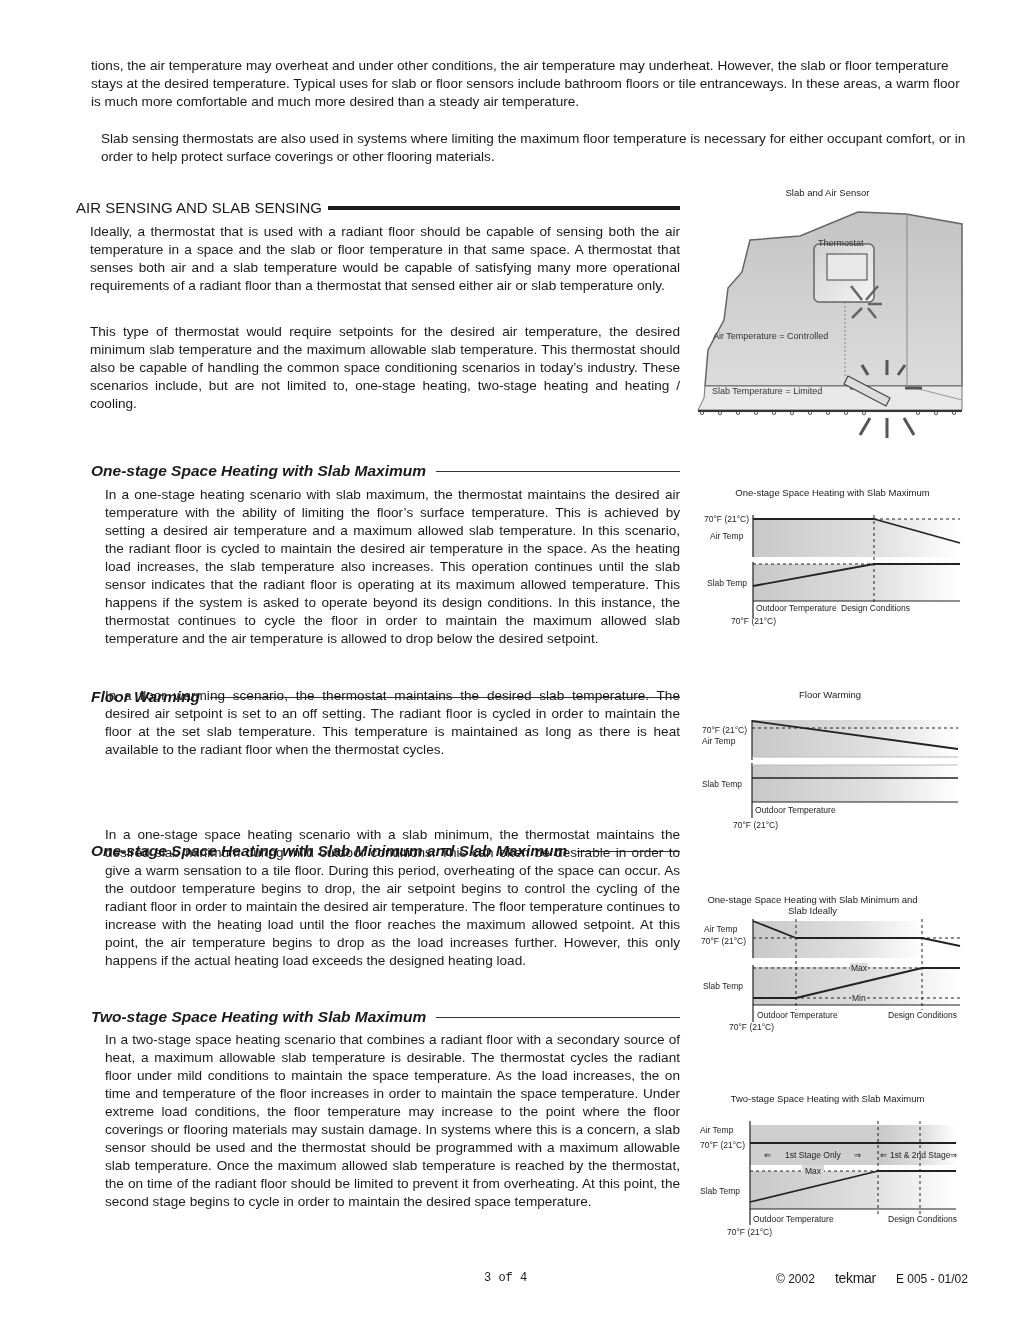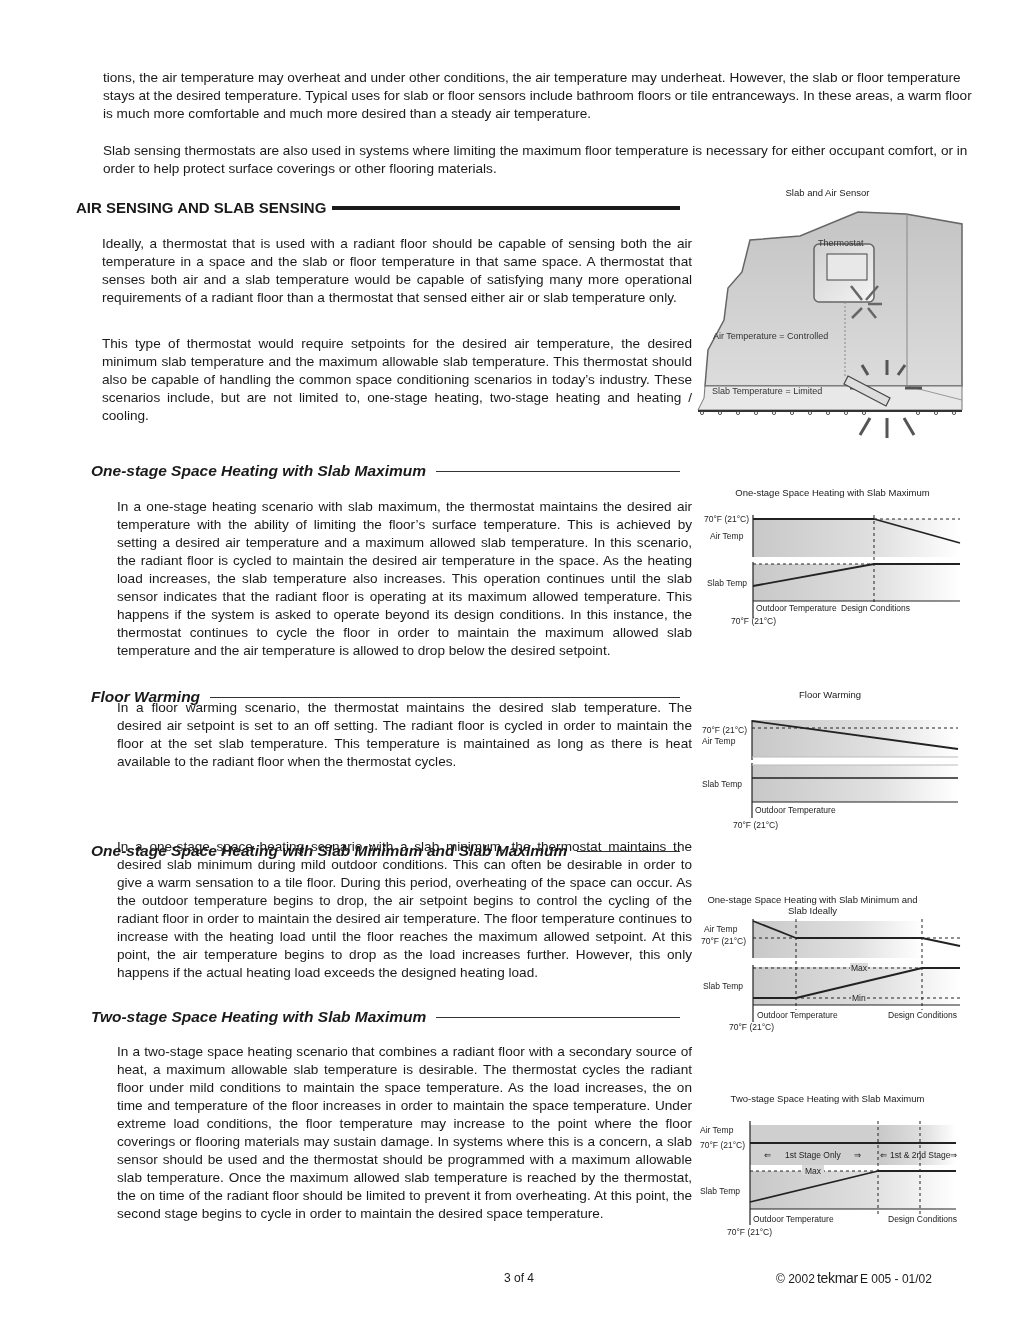--- a/index.html
+++ b/index.html
@@ -6,7 +6,7 @@
   body { width:1020px; height:1320px; position:relative; overflow:hidden;
          font-family:"Liberation Sans", sans-serif; color:#1a1a1a; }
   .abs { position:absolute; }
-  .p { font-size:13.6px; line-height:18px; text-align:justify; margin:12px; }
+  .p { font-size:13.6px; line-height:18px; text-align:justify; margin:0; }
   .p-wide { text-align:left; }
   .h-main { font-weight:bold; font-size:15px; display:flex; align-items:center; }
   .h-main .rule { flex:1; height:4px; background:#1a1a1a; margin-left:6px; }

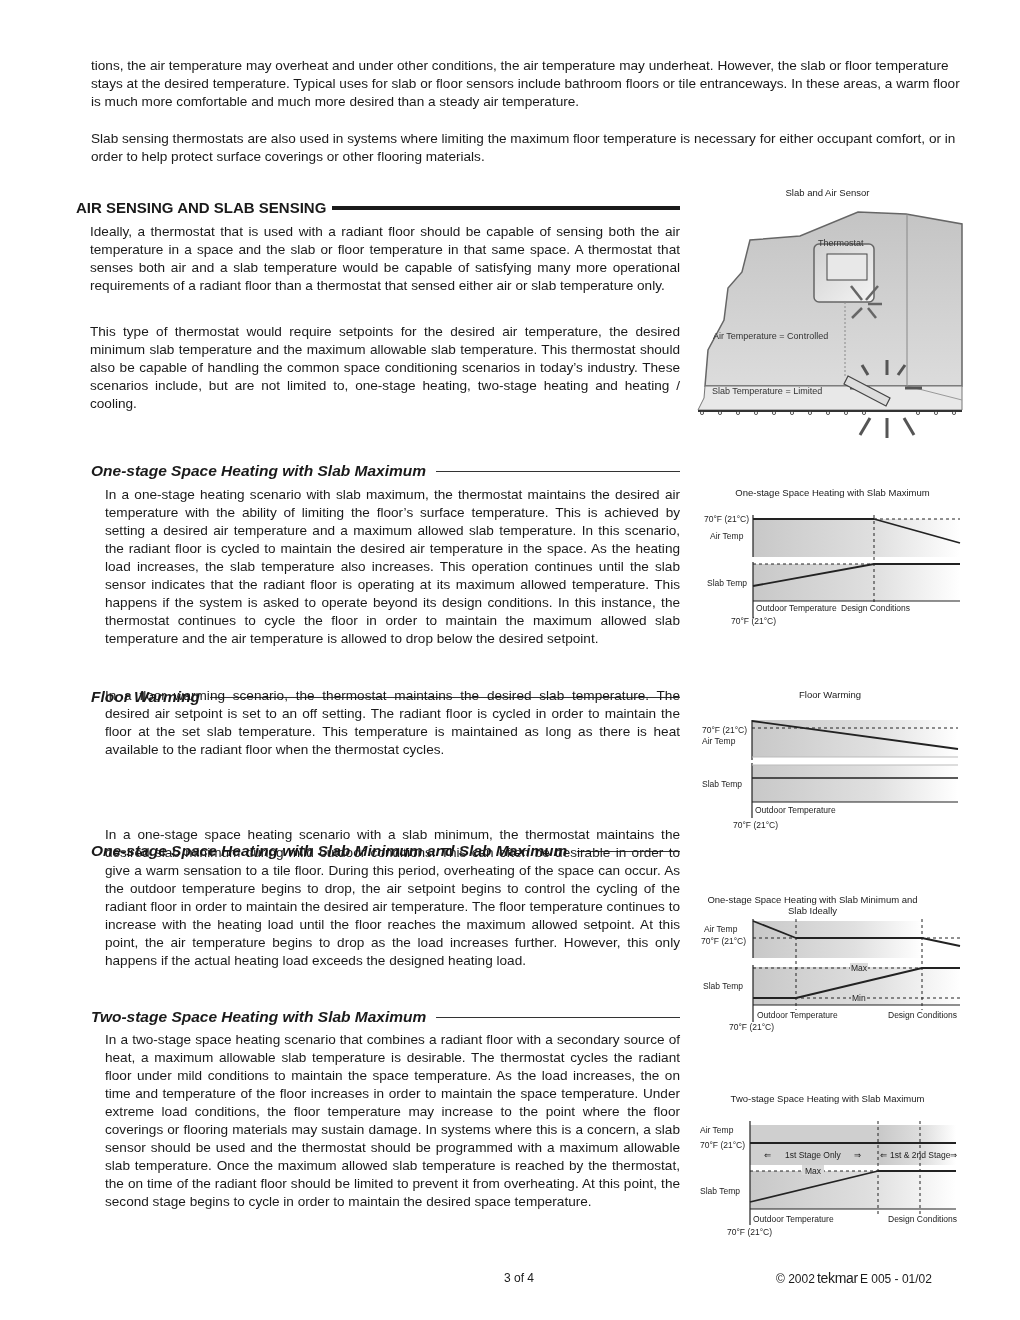--- a/index.html
+++ b/index.html
@@ -21,7 +21,7 @@
 <body>
 
 <p class="abs p p-wide" style="left:91px;top:57px;width:875px;">tions, the air temperature may overheat and under other conditions, the air temperature may underheat. However, the slab or floor temperature stays at the desired temperature. Typical uses for slab or floor sensors include bathroom floors or tile entranceways. In these areas, a warm floor is much more comfortable and much more desired than a steady air temperature.</p>
-<p class="abs p p-wide" style="left:91px;top:130px;width:875px;">Slab sensing thermostats are also used in systems where limiting the maximum floor temperature is necessary for either occupant comfort, or in order to help protect surface coverings or other flooring materials.</p>
+<p class="abs p p-wide" style="left:101px;top:130px;width:875px;">Slab sensing thermostats are also used in systems where limiting the maximum floor temperature is necessary for either occupant comfort, or in order to help protect surface coverings or other flooring materials.</p>
 
 <div class="abs h-main" style="left:76px;top:199px;width:604px;">
   <span>AIR SENSING AND SLAB SENSING</span>

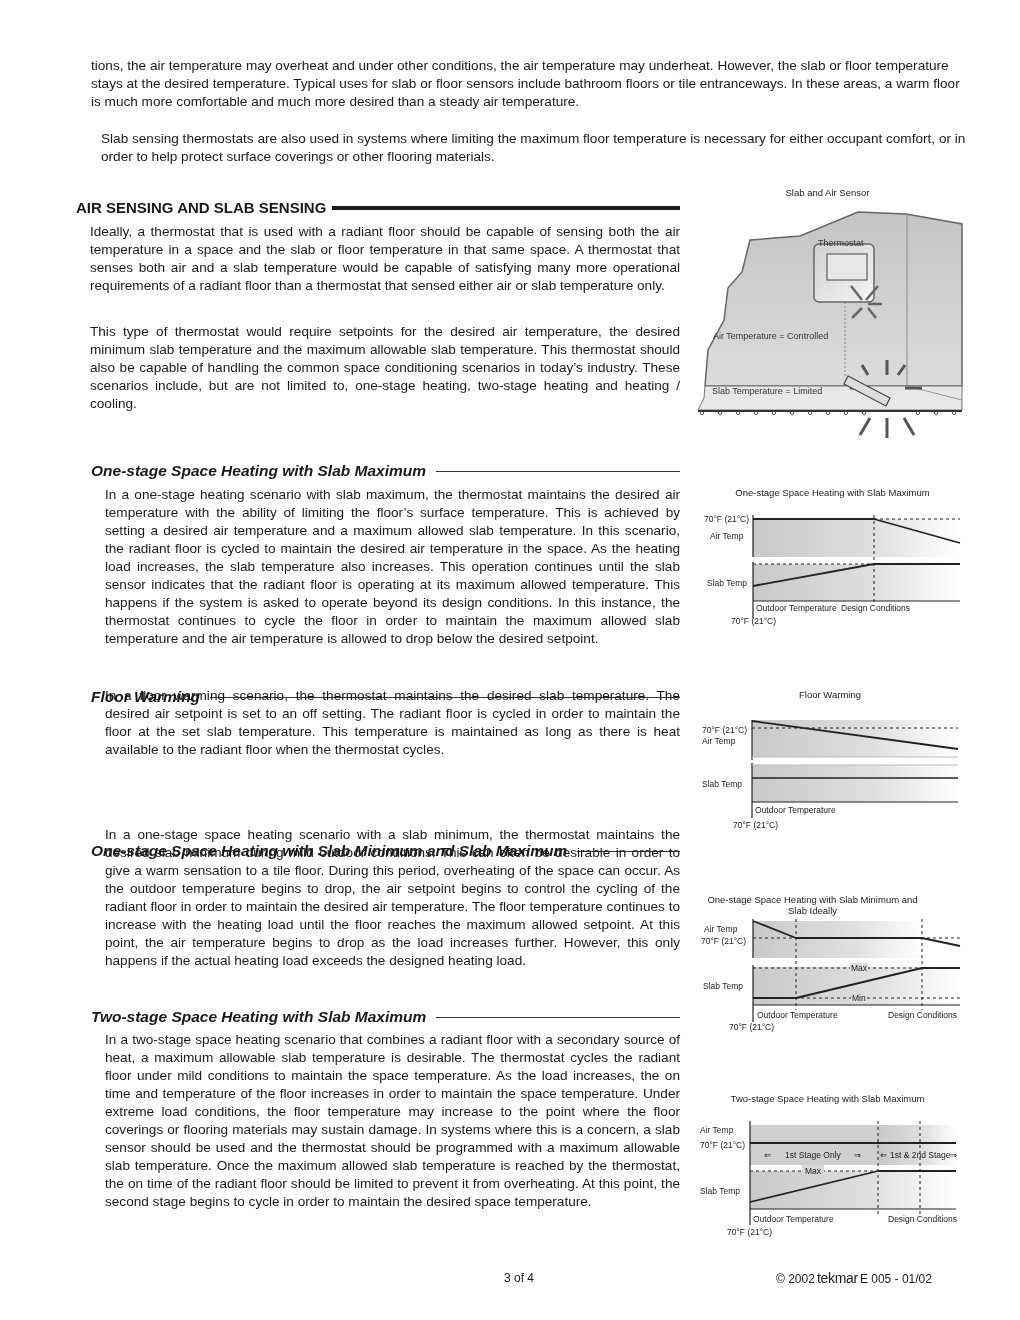--- a/index.html
+++ b/index.html
@@ -8,7 +8,7 @@
   .abs { position:absolute; }
   .p { font-size:13.6px; line-height:18px; text-align:justify; margin:0; }
   .p-wide { text-align:left; }
-  .h-main { font-weight:bold; font-size:15px; display:flex; align-items:center; }
+  .h-main { font-weight:normal; font-size:15px; display:flex; align-items:center; }
   .h-main .rule { flex:1; height:4px; background:#1a1a1a; margin-left:6px; }
   .h-sub { font-weight:bold; font-style:italic; font-size:15.5px; display:flex; align-items:center; }
   .h-sub .rule { flex:1; height:1px; background:#333; margin-left:10px; }

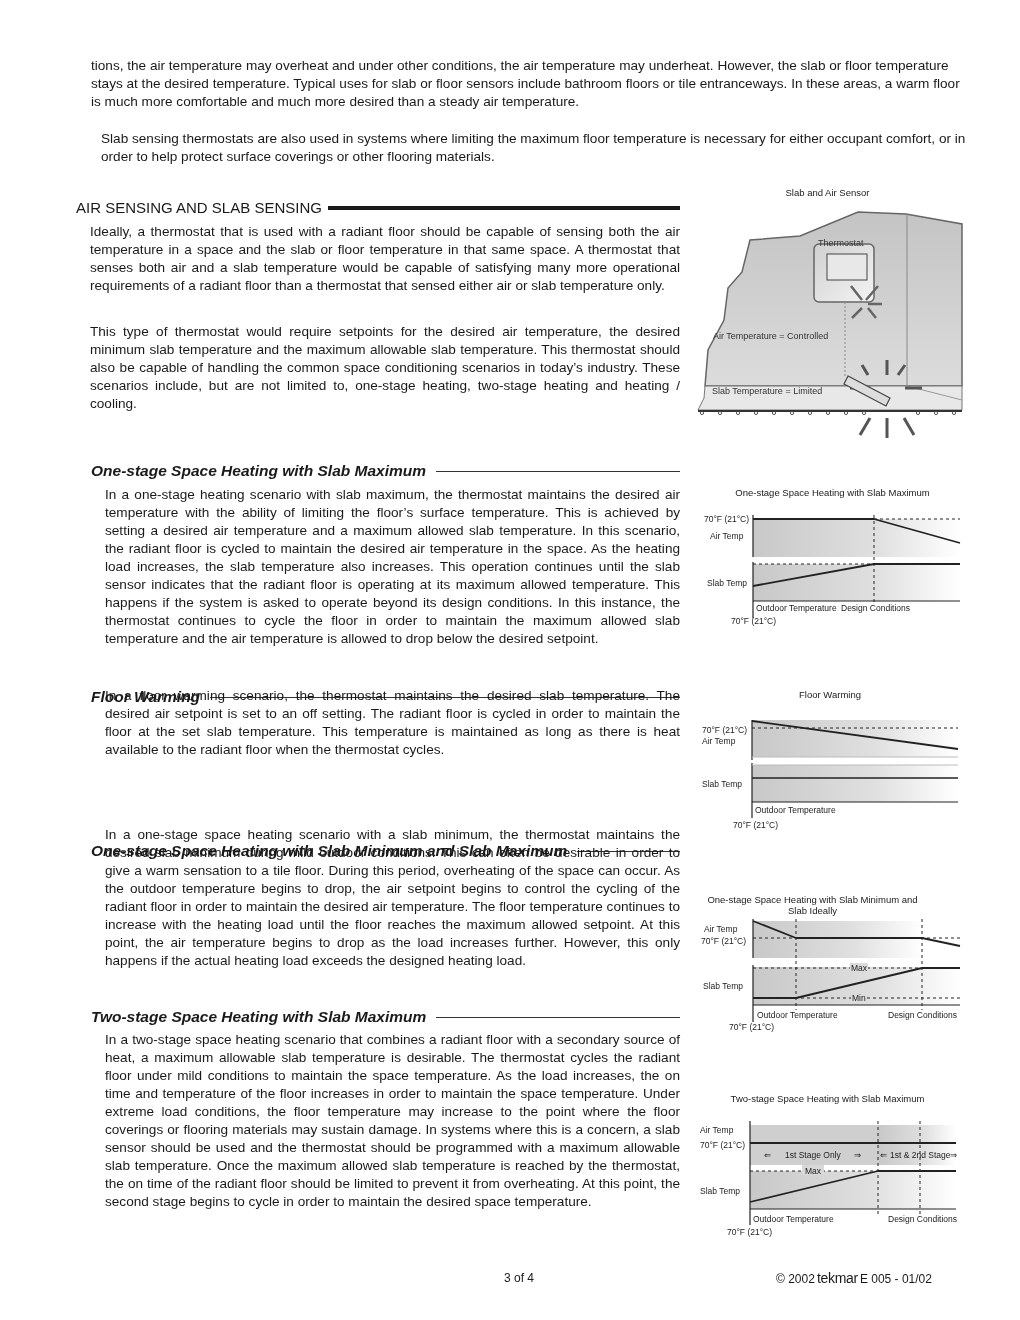--- a/index.html
+++ b/index.html
@@ -222,7 +222,7 @@
   <text x="37" y="120" font-size="8.5" fill="#222">70°F (21°C)</text>
 </svg>
 
-<div class="abs footer" style="left:504px;top:1271px;">3 of 4</div>
+<div class="abs footer" style="left:484px;top:1271px;font-family:Liberation Mono, monospace;">3 of 4</div>
 <div class="abs footer" style="left:776px;top:1270px;display:flex;align-items:baseline;gap:2px;">
   <span>© 2002</span>
   <span class="brand">tekmar</span>

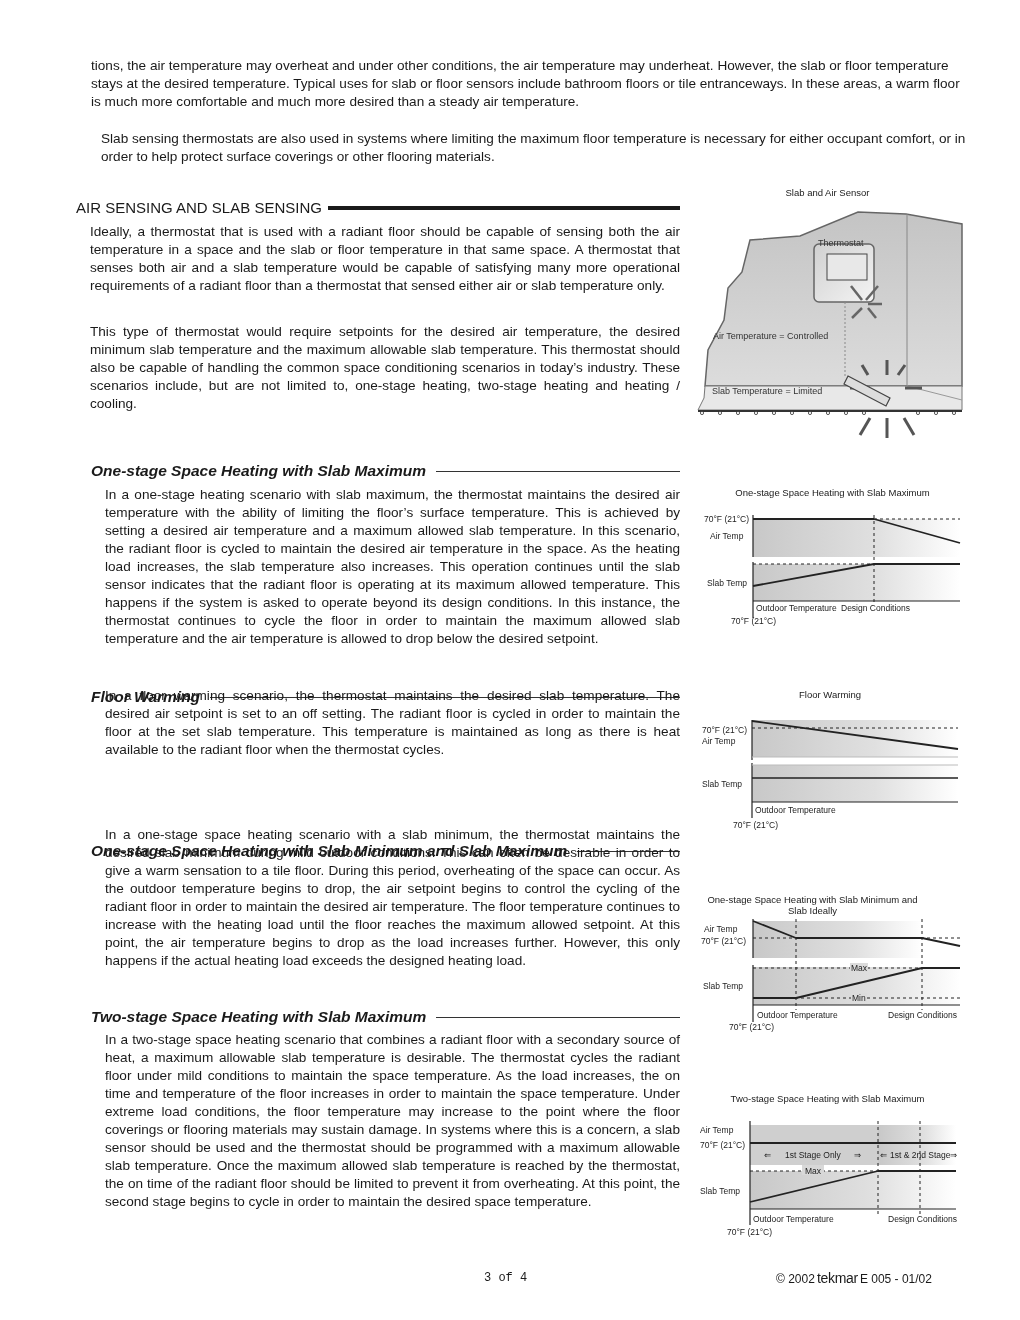--- a/index.html
+++ b/index.html
@@ -223,7 +223,7 @@
 </svg>
 
 <div class="abs footer" style="left:484px;top:1271px;font-family:Liberation Mono, monospace;">3 of 4</div>
-<div class="abs footer" style="left:776px;top:1270px;display:flex;align-items:baseline;gap:2px;">
+<div class="abs footer" style="left:776px;top:1270px;display:flex;align-items:baseline;gap:20px;">
   <span>© 2002</span>
   <span class="brand">tekmar</span>
   <span>E 005 - 01/02</span>

